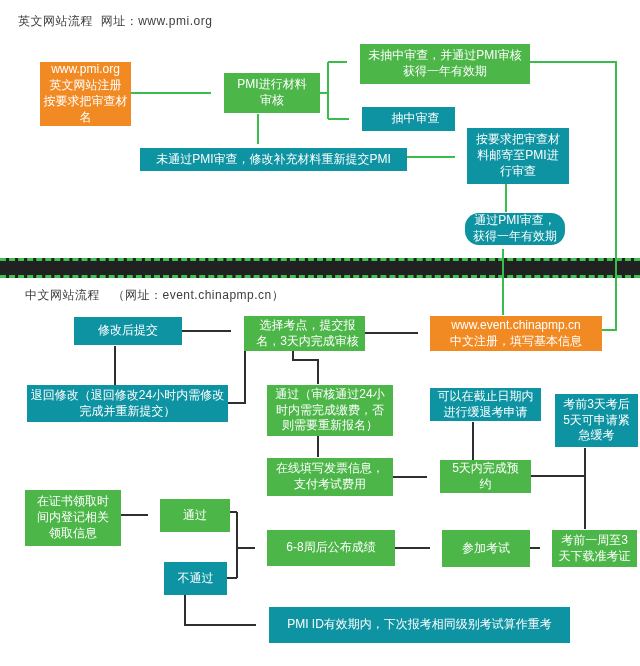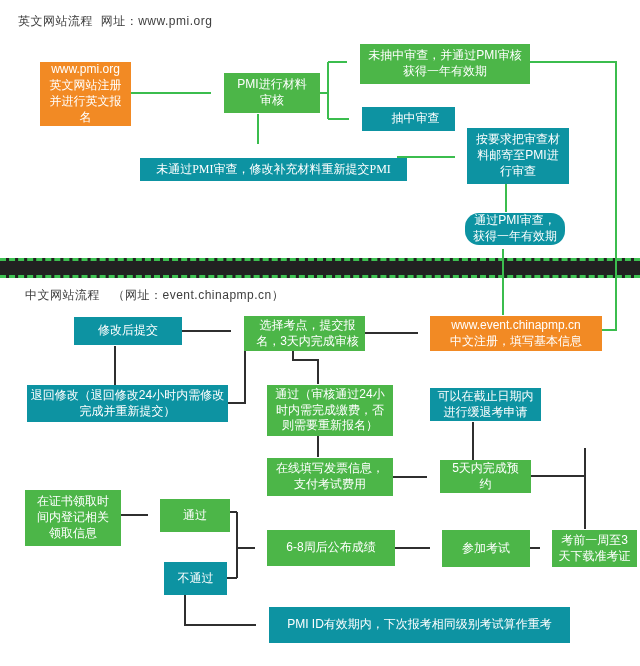--- a/index.html
+++ b/index.html
@@ -80,7 +80,7 @@
 
   <div class="node orange" style="left:28px;top:62px;width:91px;height:64px;">www.pmi.org
 英文网站注册
-并进行英文报
+按要求把审查材
 名</div>
   <div class="node green" style="left:212px;top:73px;width:96px;height:40px;">PMI进行材料
 审核</div>

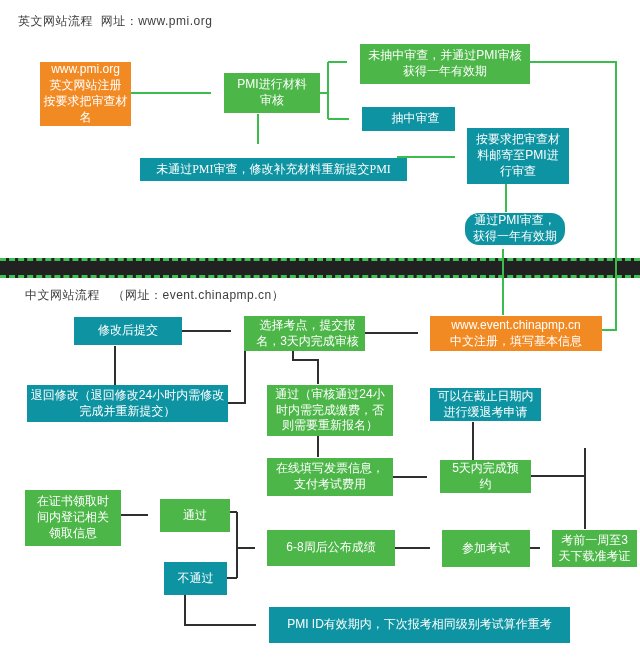--- a/index.html
+++ b/index.html
@@ -90,7 +90,7 @@
   <div class="node teal" style="left:455px;top:128px;width:102px;height:56px;">按要求把审查材
 料邮寄至PMI进
 行审查</div>
-  <div class="node teal" style="left:128px;top:158px;width:267px;height:23px;font-family:Liberation Serif, serif;">未通过PMI审查，修改补充材料重新提交PMI</div>
+  <div class="node teal" style="left:128px;top:148px;width:267px;height:23px;">未通过PMI审查，修改补充材料重新提交PMI</div>
   <div class="node teal" style="left:453px;top:213px;width:100px;height:32px;border-radius:14px;">通过PMI审查，
 获得一年有效期</div>
 

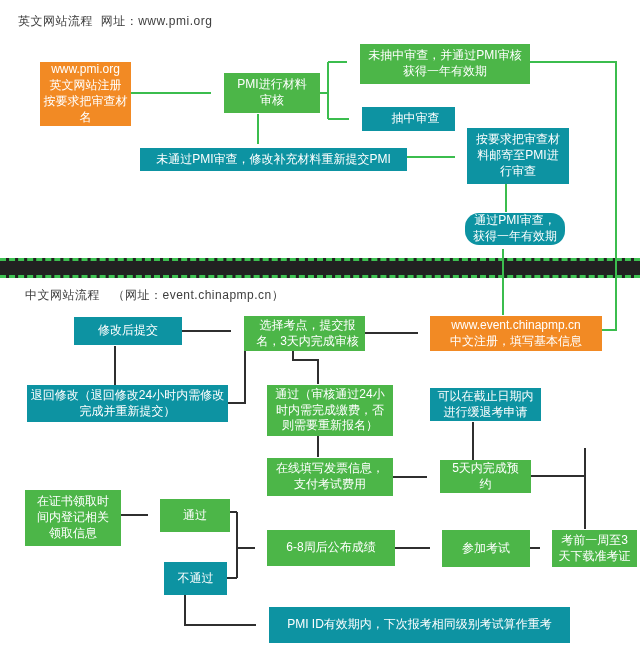--- a/index.html
+++ b/index.html
@@ -106,6 +106,9 @@
 则需要重新报名）</div>
   <div class="node teal" style="left:418px;top:388px;width:111px;height:33px;">可以在截止日期内
 进行缓退考申请</div>
+  <div class="node teal" style="left:543px;top:394px;width:83px;height:53px;">考前3天考后
+5天可申请紧
+急缓考</div>
   <div class="node green" style="left:255px;top:458px;width:126px;height:38px;">在线填写发票信息，
 支付考试费用</div>
   <div class="node green" style="left:428px;top:460px;width:91px;height:33px;">5天内完成预

